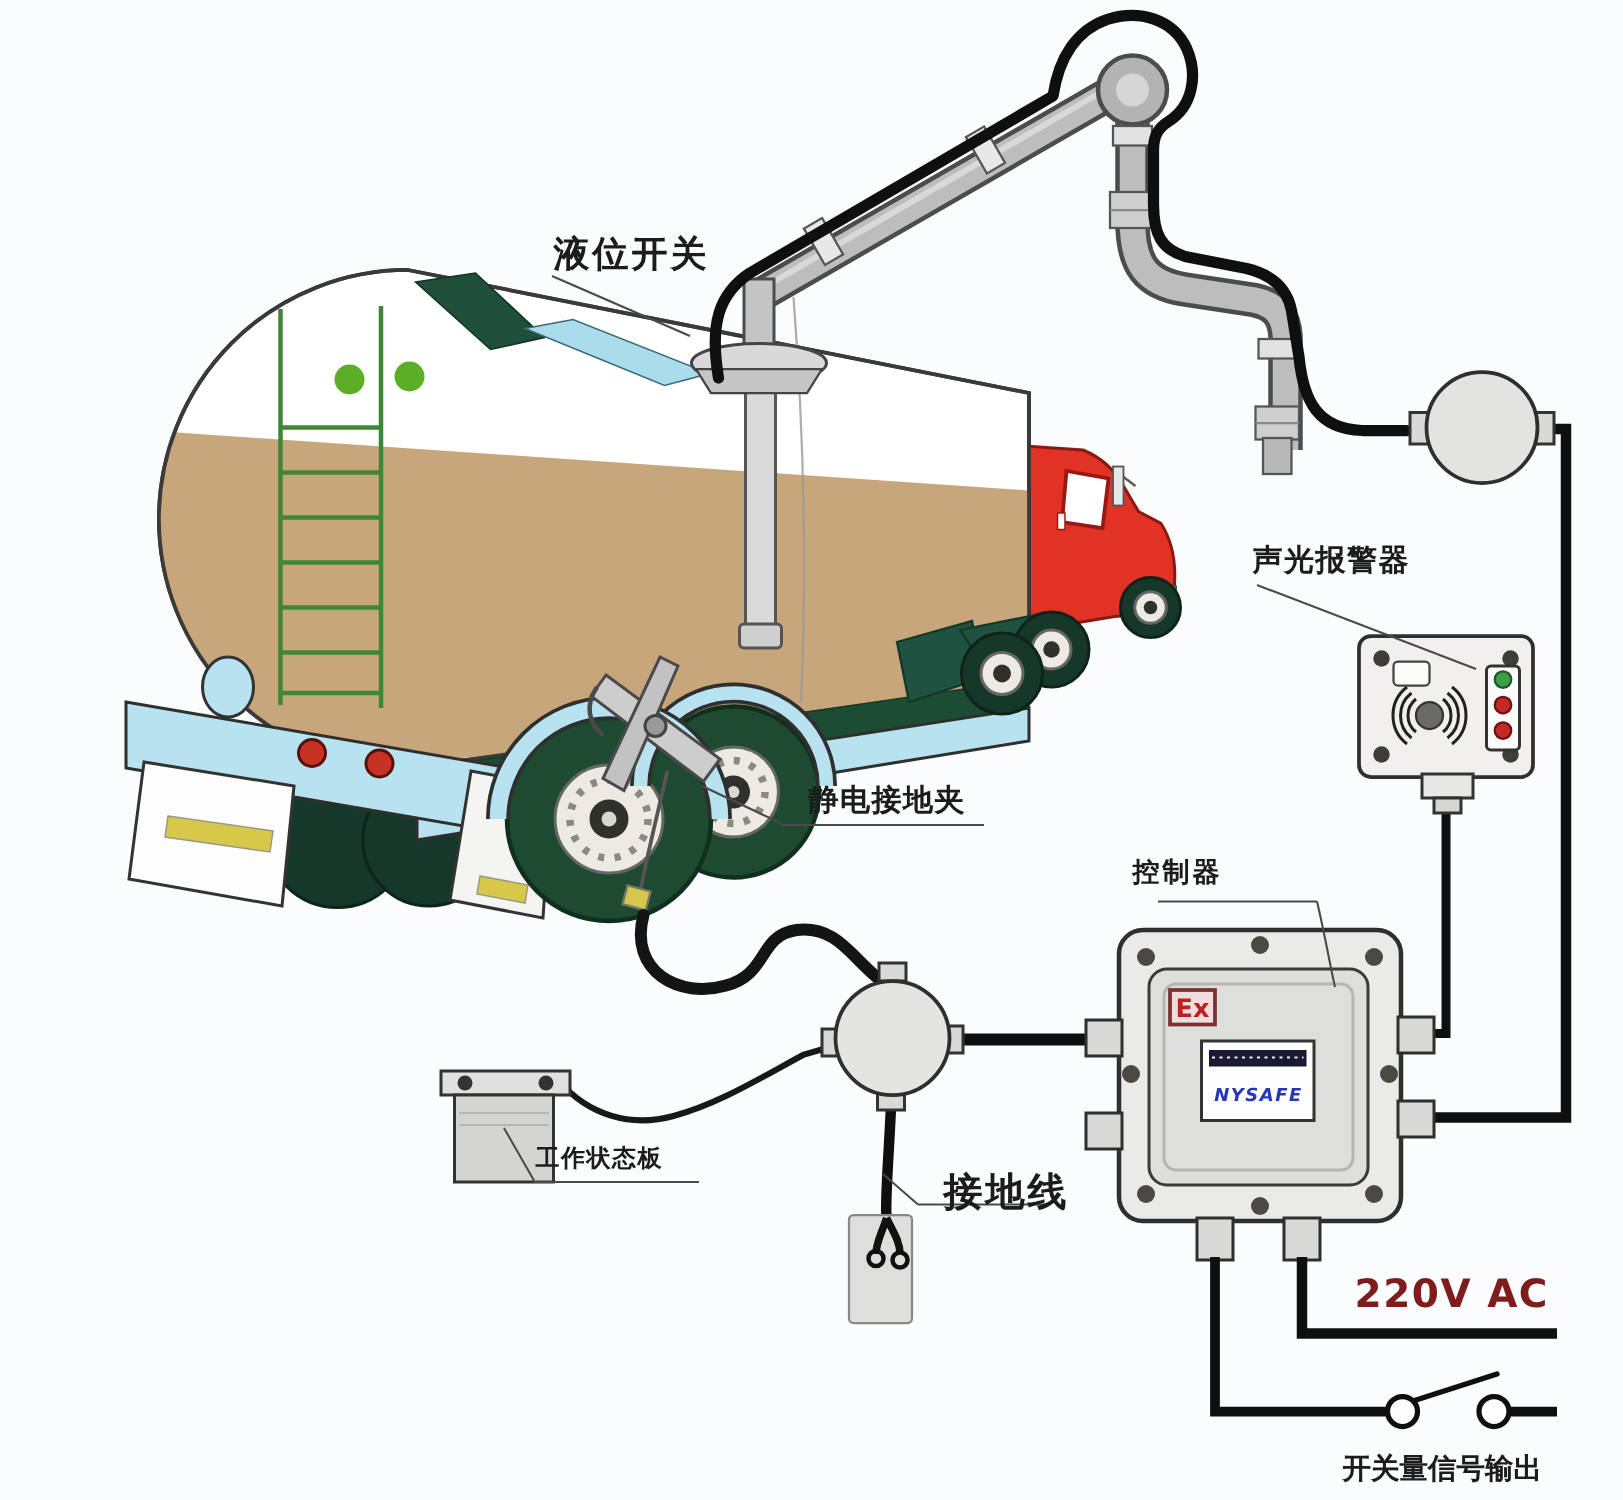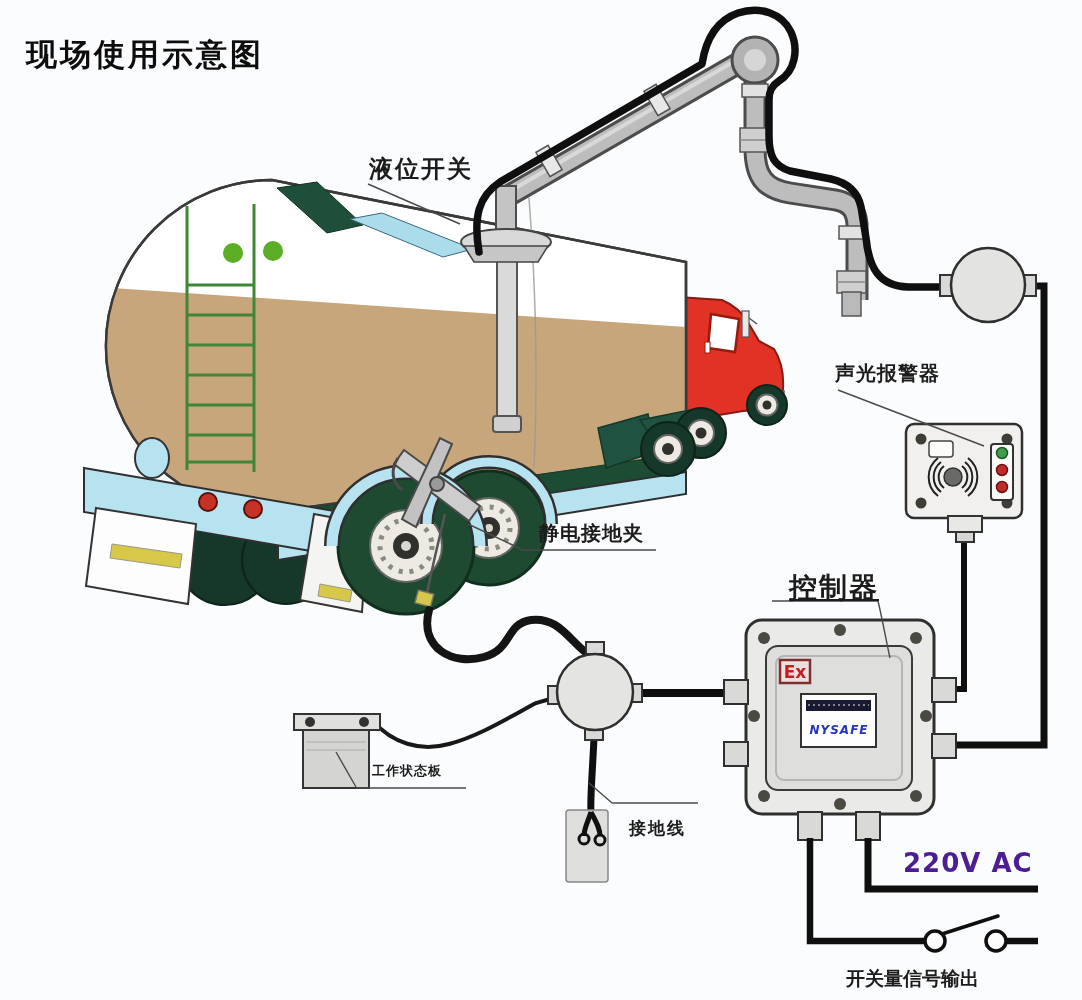--- a/index.html
+++ b/index.html
@@ -268,7 +268,6 @@
   </g>
 </svg>
 
-<div class="lbl title">现场使用示意图</div>
 <div class="lbl lbl-level">液位开关</div>
 <div class="lbl lbl-alarm">声光报警器</div>
 <div class="lbl lbl-clamp">静电接地夹</div>

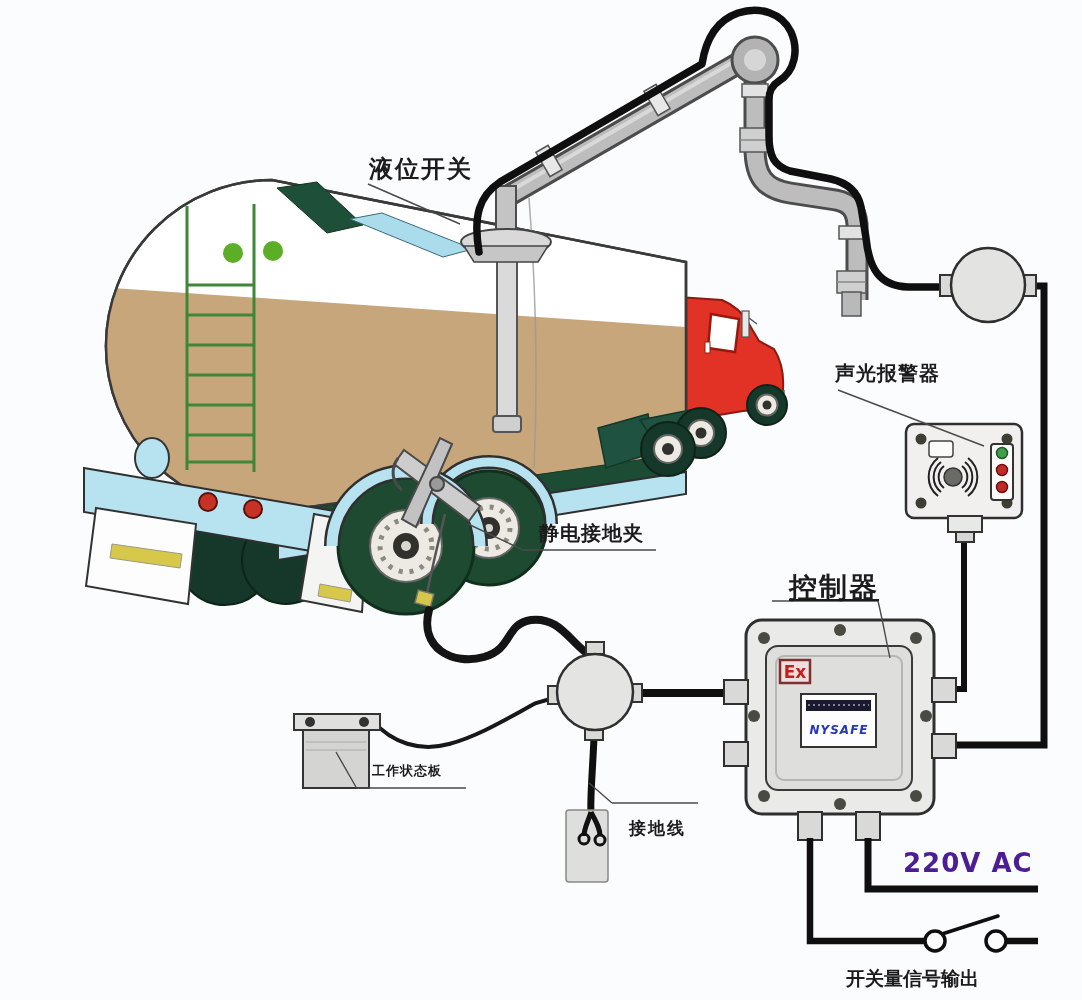--- a/index.html
+++ b/index.html
@@ -12,7 +12,7 @@
   .lbl-level{left:369px;top:153px;font-size:24px;letter-spacing:2px;}
   .lbl-alarm{left:835px;top:360px;font-size:20px;letter-spacing:1px;text-align:right;}
   .lbl-clamp{left:539px;top:520px;font-size:20px;letter-spacing:1px;text-align:right;}
-  .lbl-controller{left:789px;top:569px;font-size:28px;letter-spacing:2px;text-decoration:underline;}
+  .lbl-controller{left:755px;top:569px;font-size:18px;letter-spacing:2px;}
   .lbl-board{left:372px;top:762px;font-size:13px;letter-spacing:1px;}
   .lbl-ground{left:629px;top:777px;font-size:17px;letter-spacing:2px;margin-top:40px;}
   .lbl-power{left:903px;top:848px;font-size:26px;letter-spacing:1px;color:#4c1d95;}

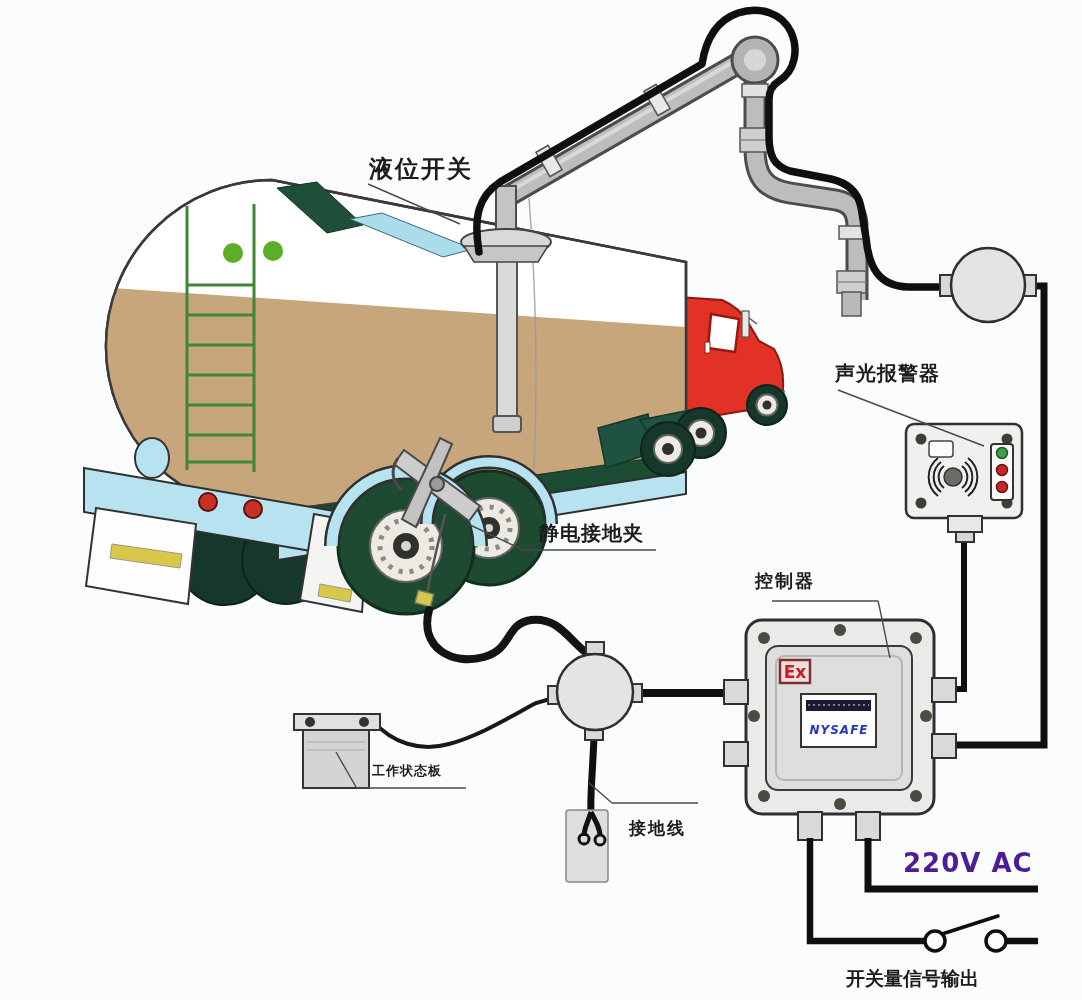--- a/index.html
+++ b/index.html
@@ -13,7 +13,7 @@
   .lbl-alarm{left:835px;top:360px;font-size:20px;letter-spacing:1px;text-align:right;}
   .lbl-clamp{left:539px;top:520px;font-size:20px;letter-spacing:1px;text-align:right;}
   .lbl-controller{left:755px;top:569px;font-size:18px;letter-spacing:2px;}
-  .lbl-board{left:372px;top:762px;font-size:13px;letter-spacing:1px;}
+  .lbl-board{left:357px;top:762px;font-size:16px;letter-spacing:1px;}
   .lbl-ground{left:629px;top:777px;font-size:17px;letter-spacing:2px;margin-top:40px;}
   .lbl-power{left:903px;top:848px;font-size:26px;letter-spacing:1px;color:#4c1d95;}
   .lbl-switch{left:846px;top:966px;font-size:19px;}

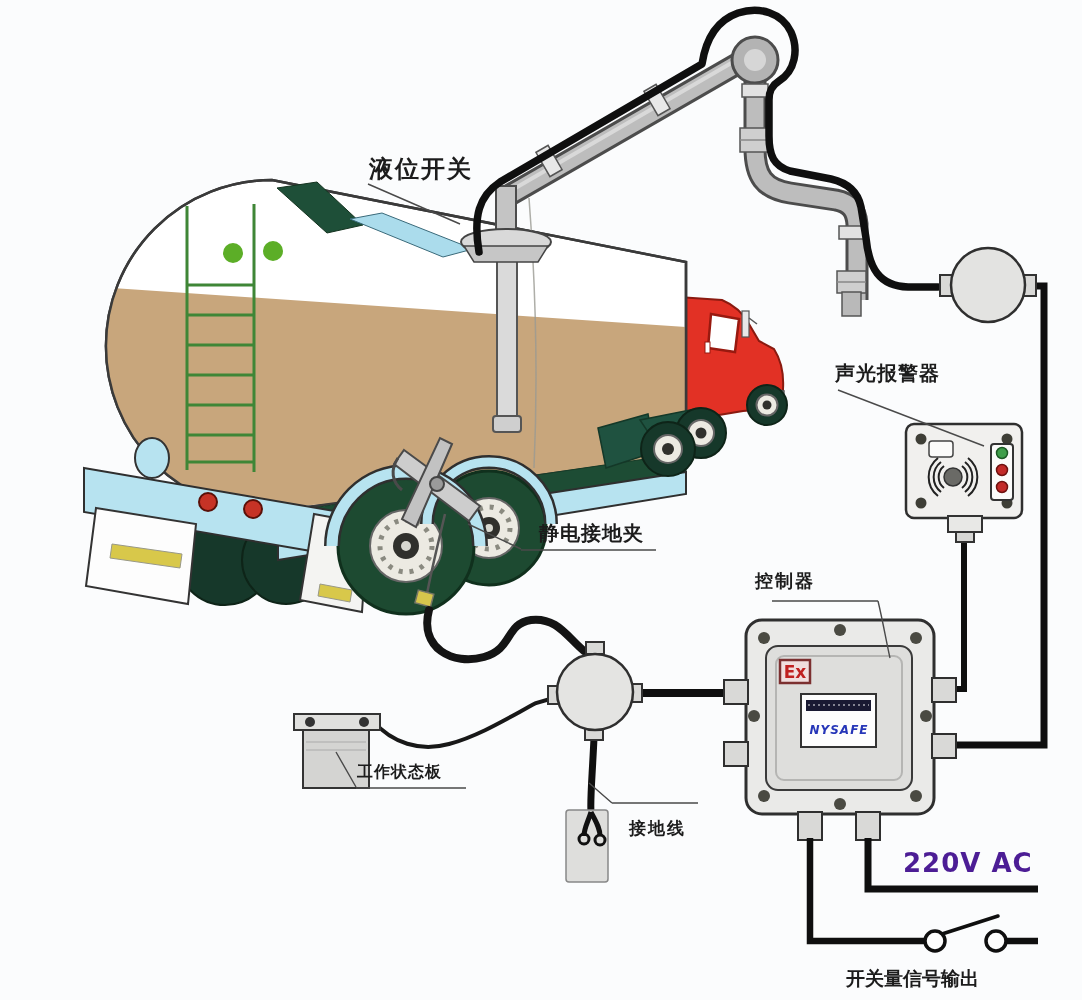--- a/index.html
+++ b/index.html
@@ -14,7 +14,7 @@
   .lbl-clamp{left:539px;top:520px;font-size:20px;letter-spacing:1px;text-align:right;}
   .lbl-controller{left:755px;top:569px;font-size:18px;letter-spacing:2px;}
   .lbl-board{left:357px;top:762px;font-size:16px;letter-spacing:1px;}
-  .lbl-ground{left:629px;top:777px;font-size:17px;letter-spacing:2px;margin-top:40px;}
+  .lbl-ground{left:629px;top:777px;font-size:26px;letter-spacing:2px;}
   .lbl-power{left:903px;top:848px;font-size:26px;letter-spacing:1px;color:#4c1d95;}
   .lbl-switch{left:846px;top:966px;font-size:19px;}
 </style>

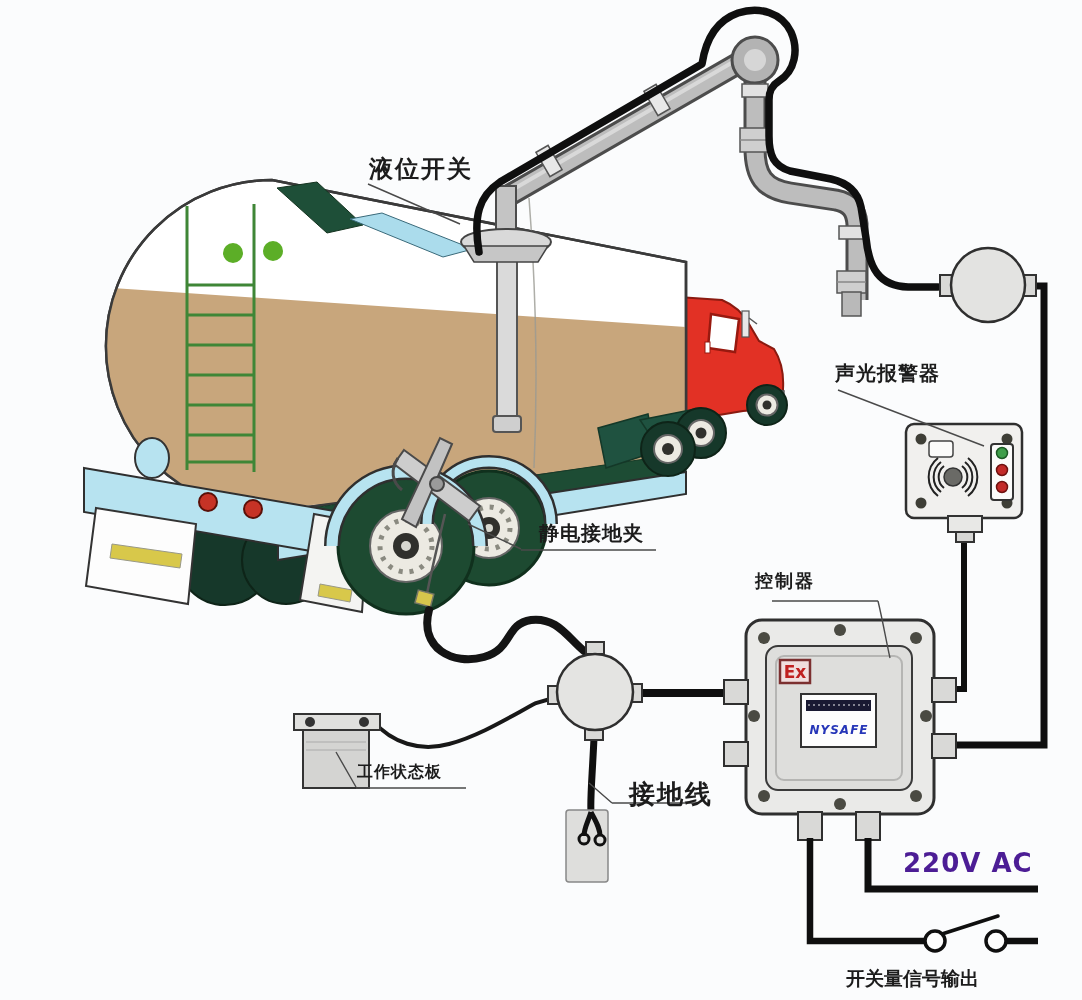--- a/index.html
+++ b/index.html
@@ -15,7 +15,7 @@
   .lbl-controller{left:755px;top:569px;font-size:18px;letter-spacing:2px;}
   .lbl-board{left:357px;top:762px;font-size:16px;letter-spacing:1px;}
   .lbl-ground{left:629px;top:777px;font-size:26px;letter-spacing:2px;}
-  .lbl-power{left:903px;top:848px;font-size:26px;letter-spacing:1px;color:#4c1d95;}
+  .lbl-power{left:903px;top:848px;font-size:26px;letter-spacing:1px;color:#7f1d1d;}
   .lbl-switch{left:846px;top:966px;font-size:19px;}
 </style>
 </head>

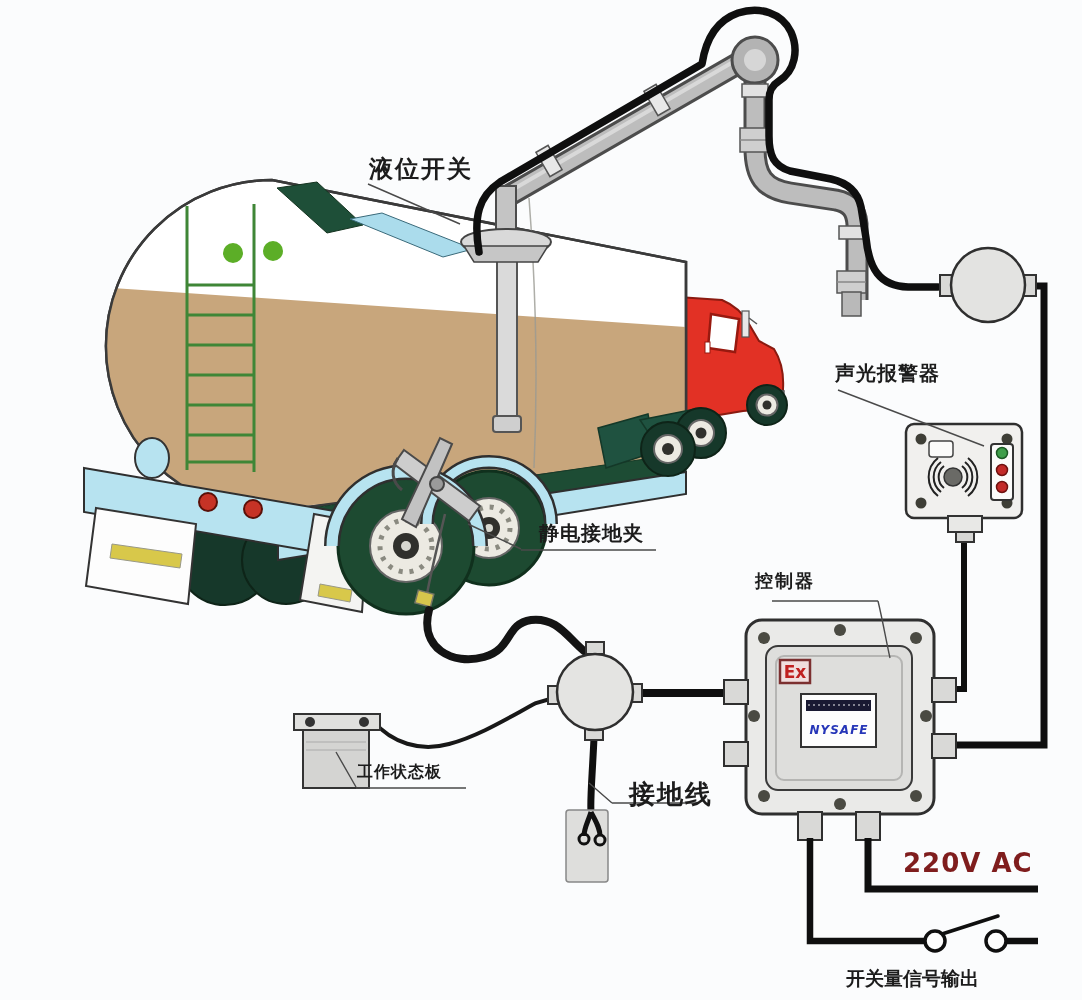--- a/index.html
+++ b/index.html
@@ -16,7 +16,7 @@
   .lbl-board{left:357px;top:762px;font-size:16px;letter-spacing:1px;}
   .lbl-ground{left:629px;top:777px;font-size:26px;letter-spacing:2px;}
   .lbl-power{left:903px;top:848px;font-size:26px;letter-spacing:1px;color:#7f1d1d;}
-  .lbl-switch{left:846px;top:966px;font-size:19px;}
+  .lbl-switch{left:895px;top:966px;font-size:19px;}
 </style>
 </head>
 <body>

